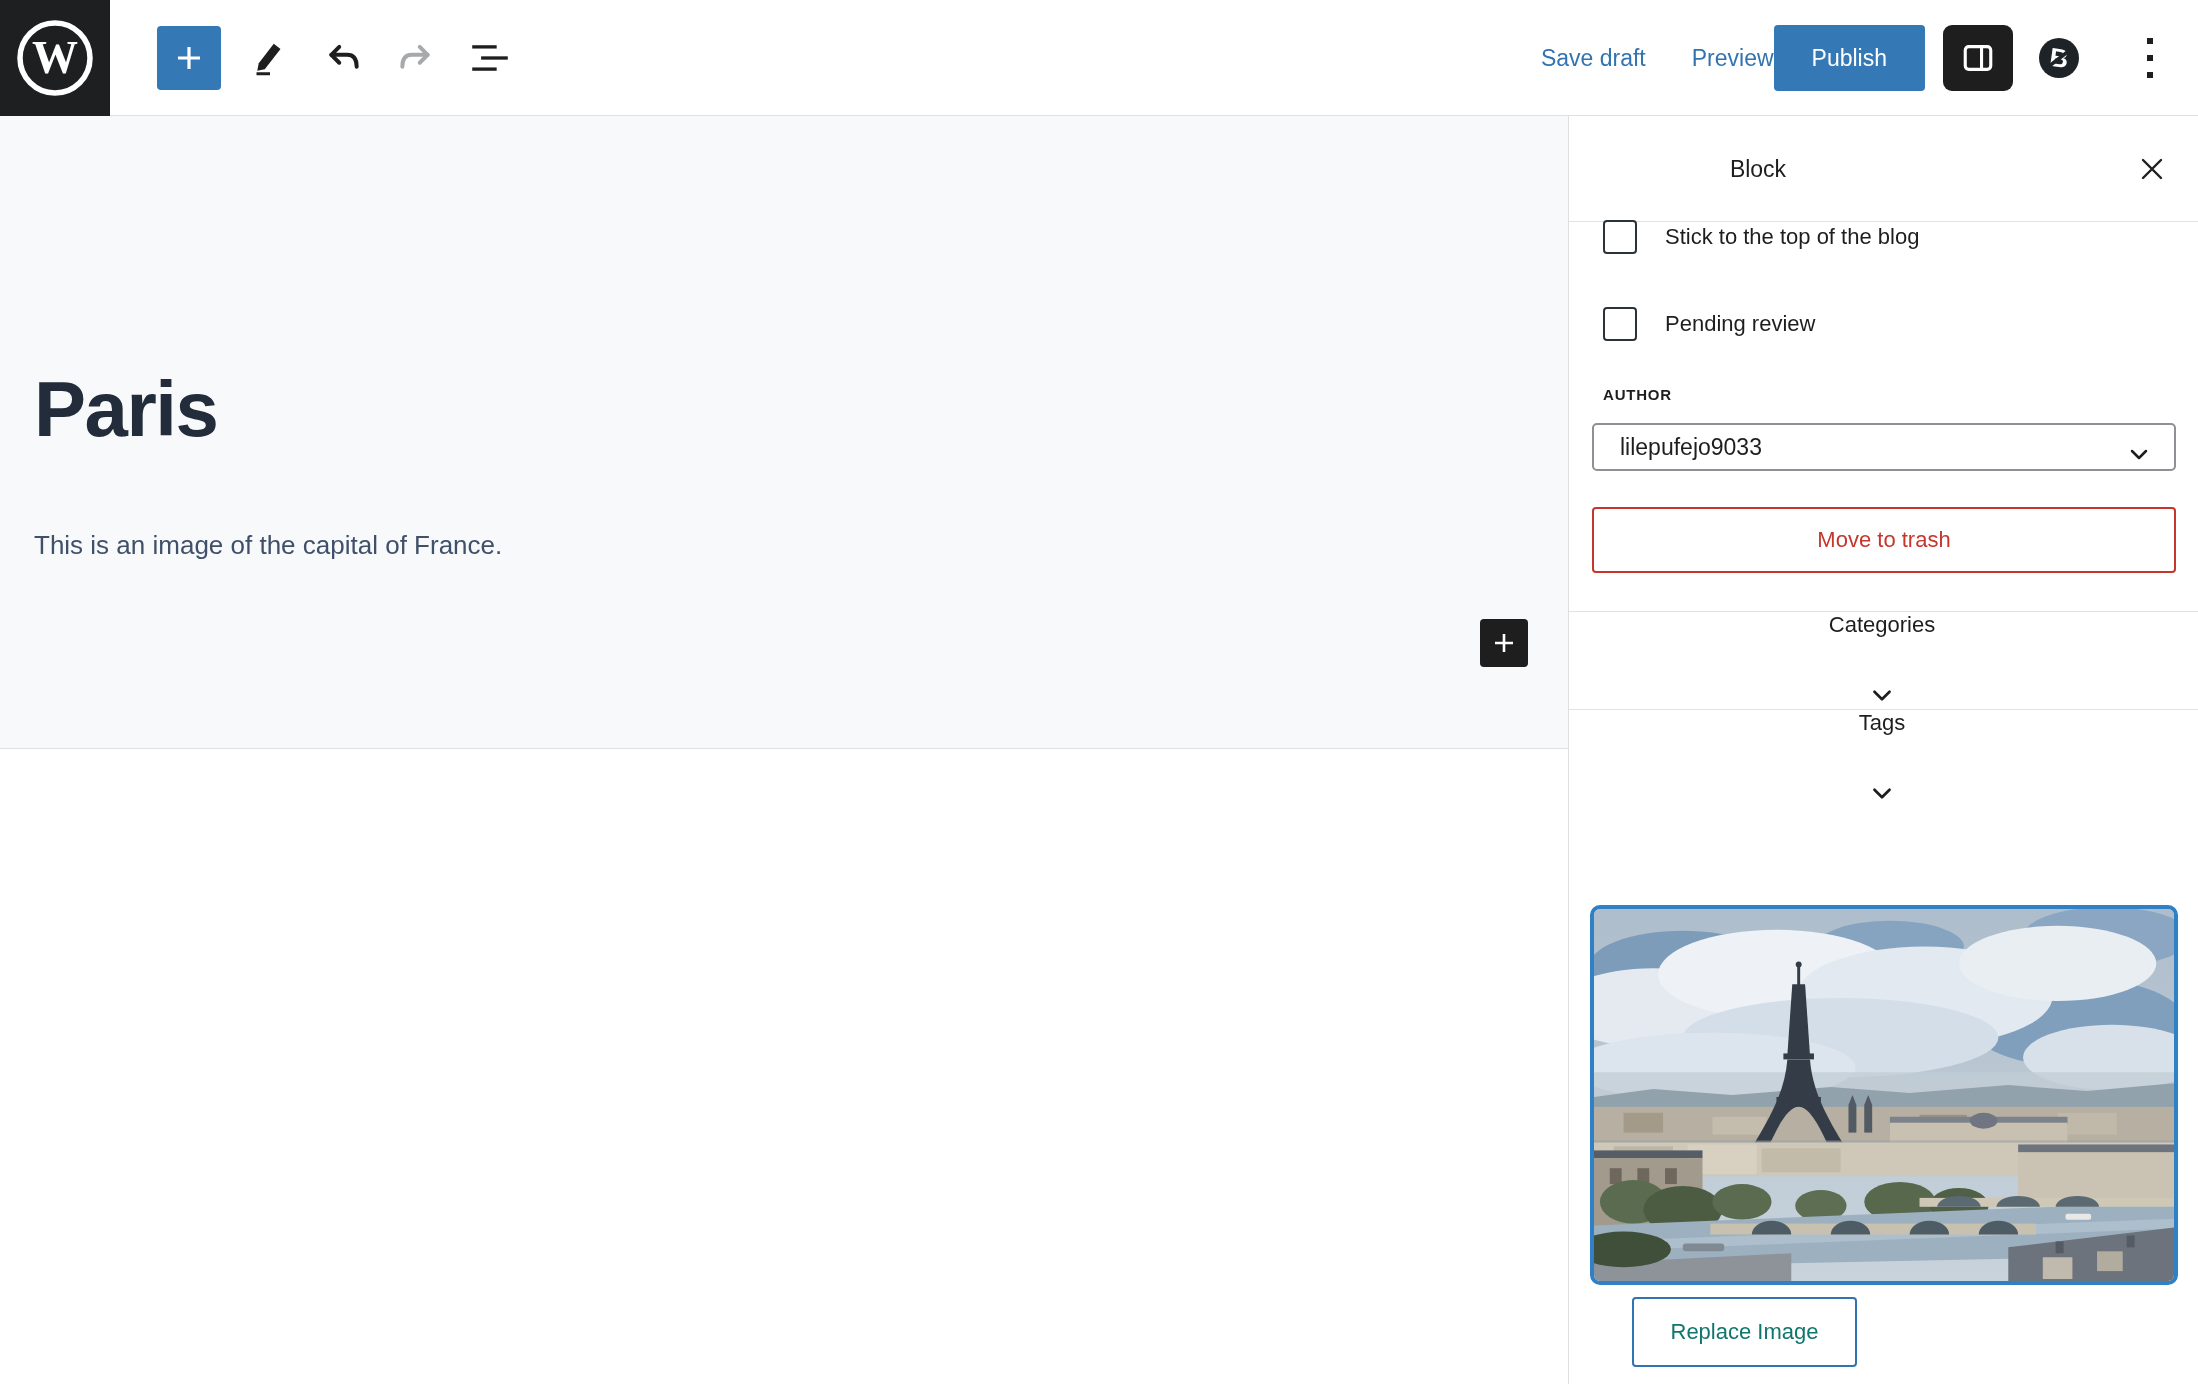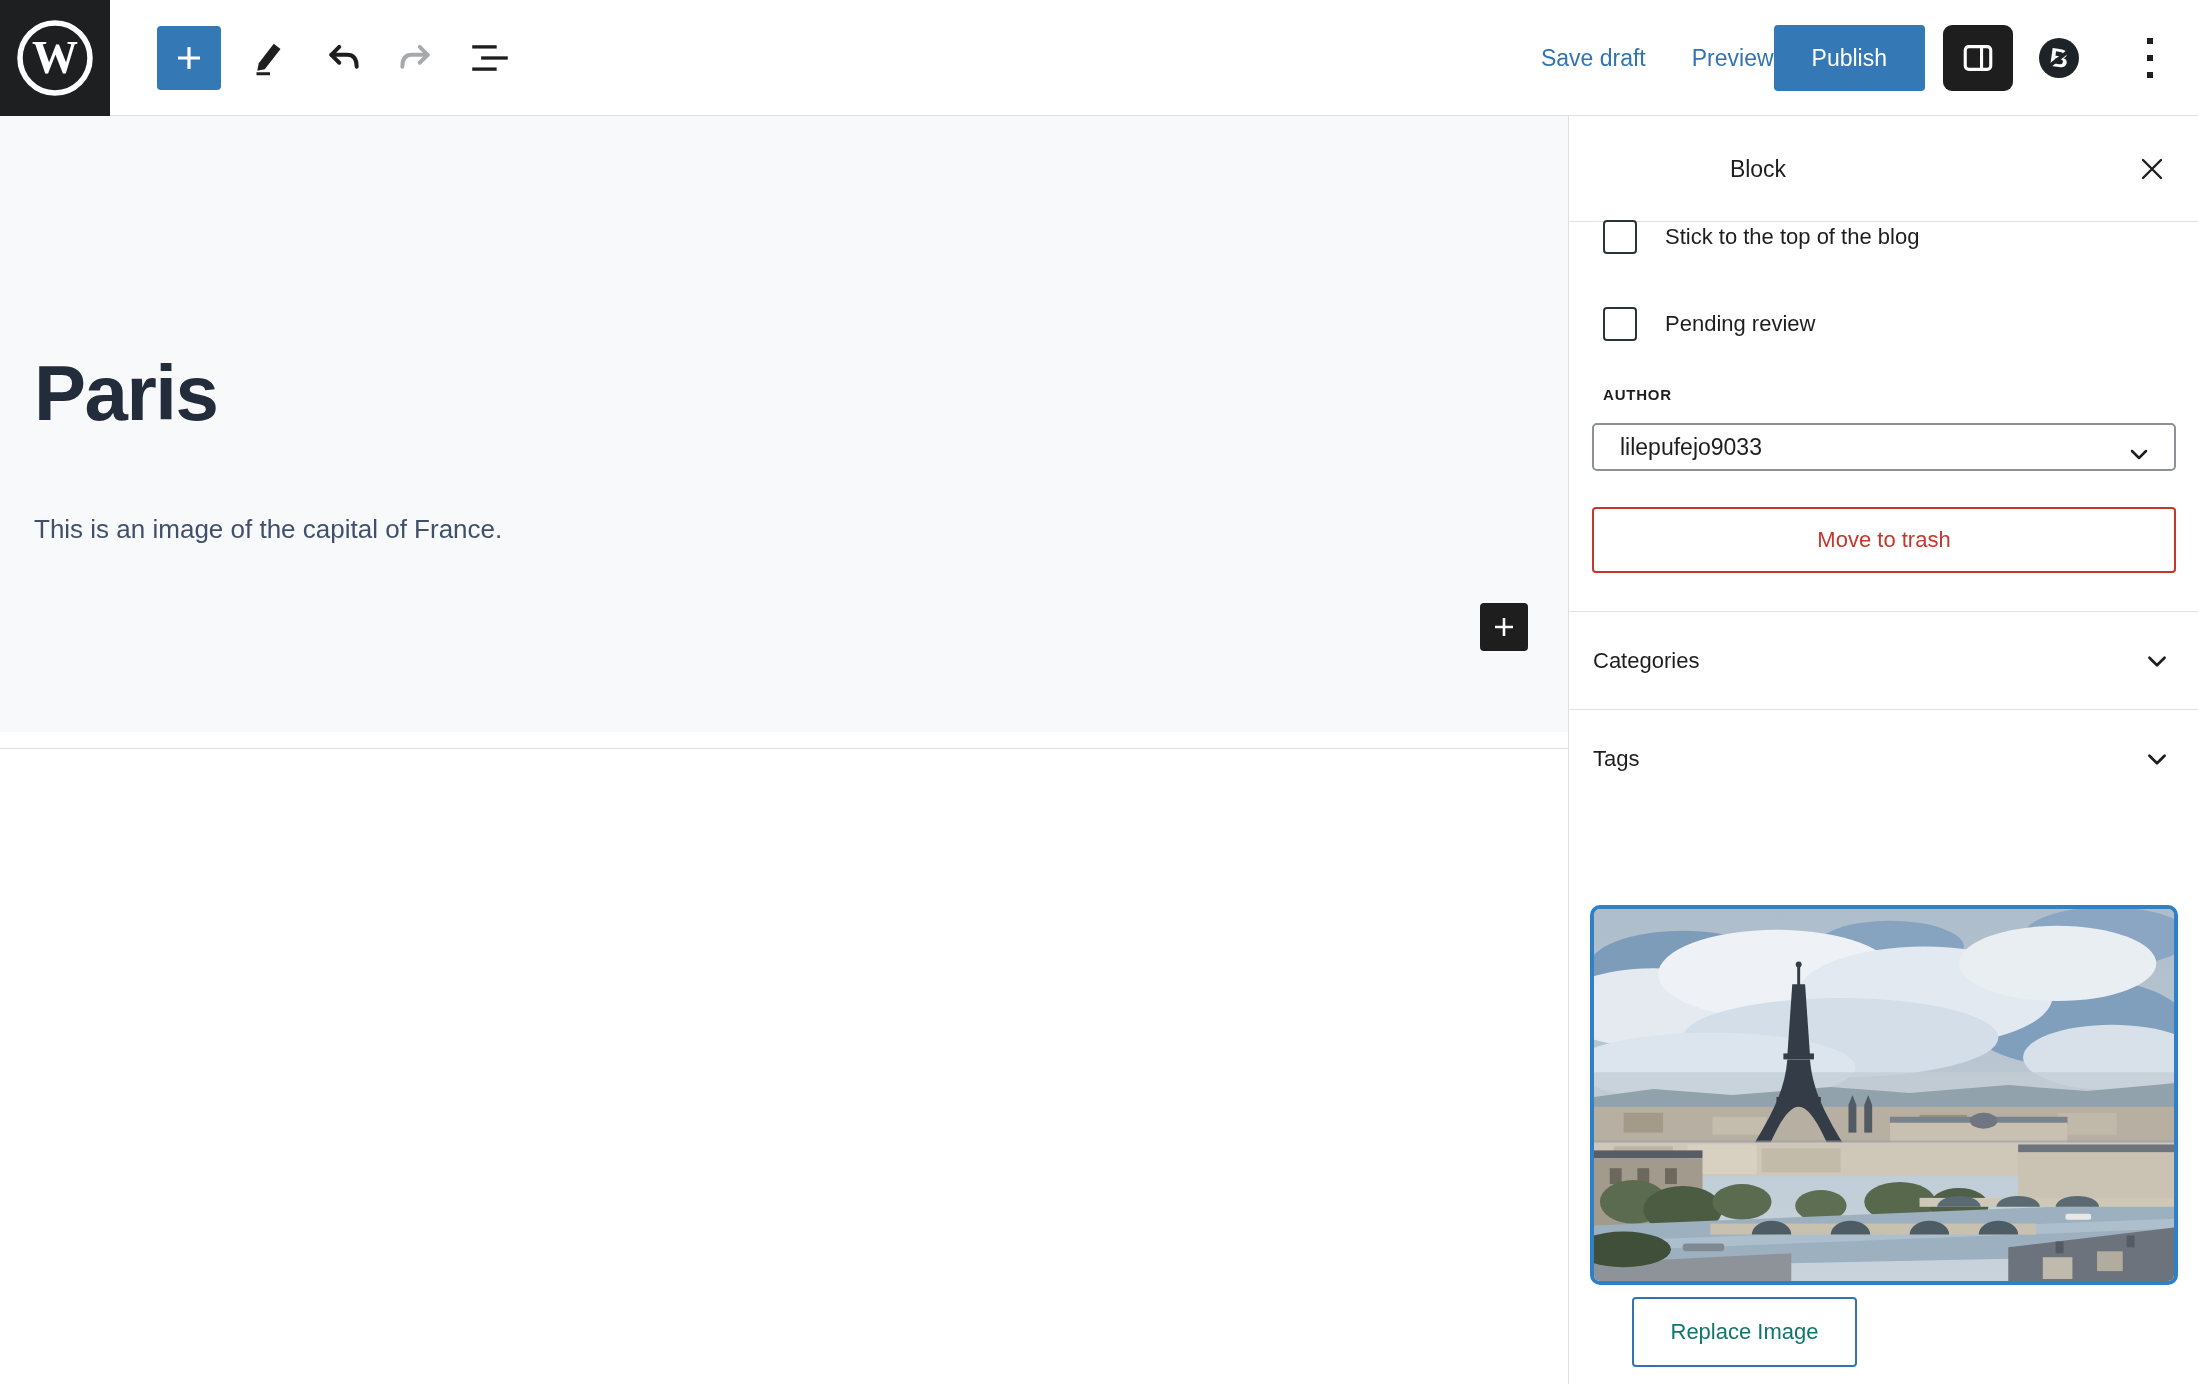--- a/index.html
+++ b/index.html
@@ -38,7 +38,7 @@
     display:flex; align-items:center; justify-content:center; }
 
   
-  .canvas { position:absolute; left:0; top:100px; width:1568px; height:632px; background:#f8f9fb; }
+  .canvas { position:absolute; left:0; top:116px; width:1568px; height:632px; background:#f8f9fb; }
   .post-title { position:absolute; left:34px; top:254px; font-size:78px; font-weight:800;
     letter-spacing:-1.5px; color:#222c3a; line-height:1; }
   .post-paragraph { position:absolute; left:34px; top:414px; font-size:26px; color:#41506a; }

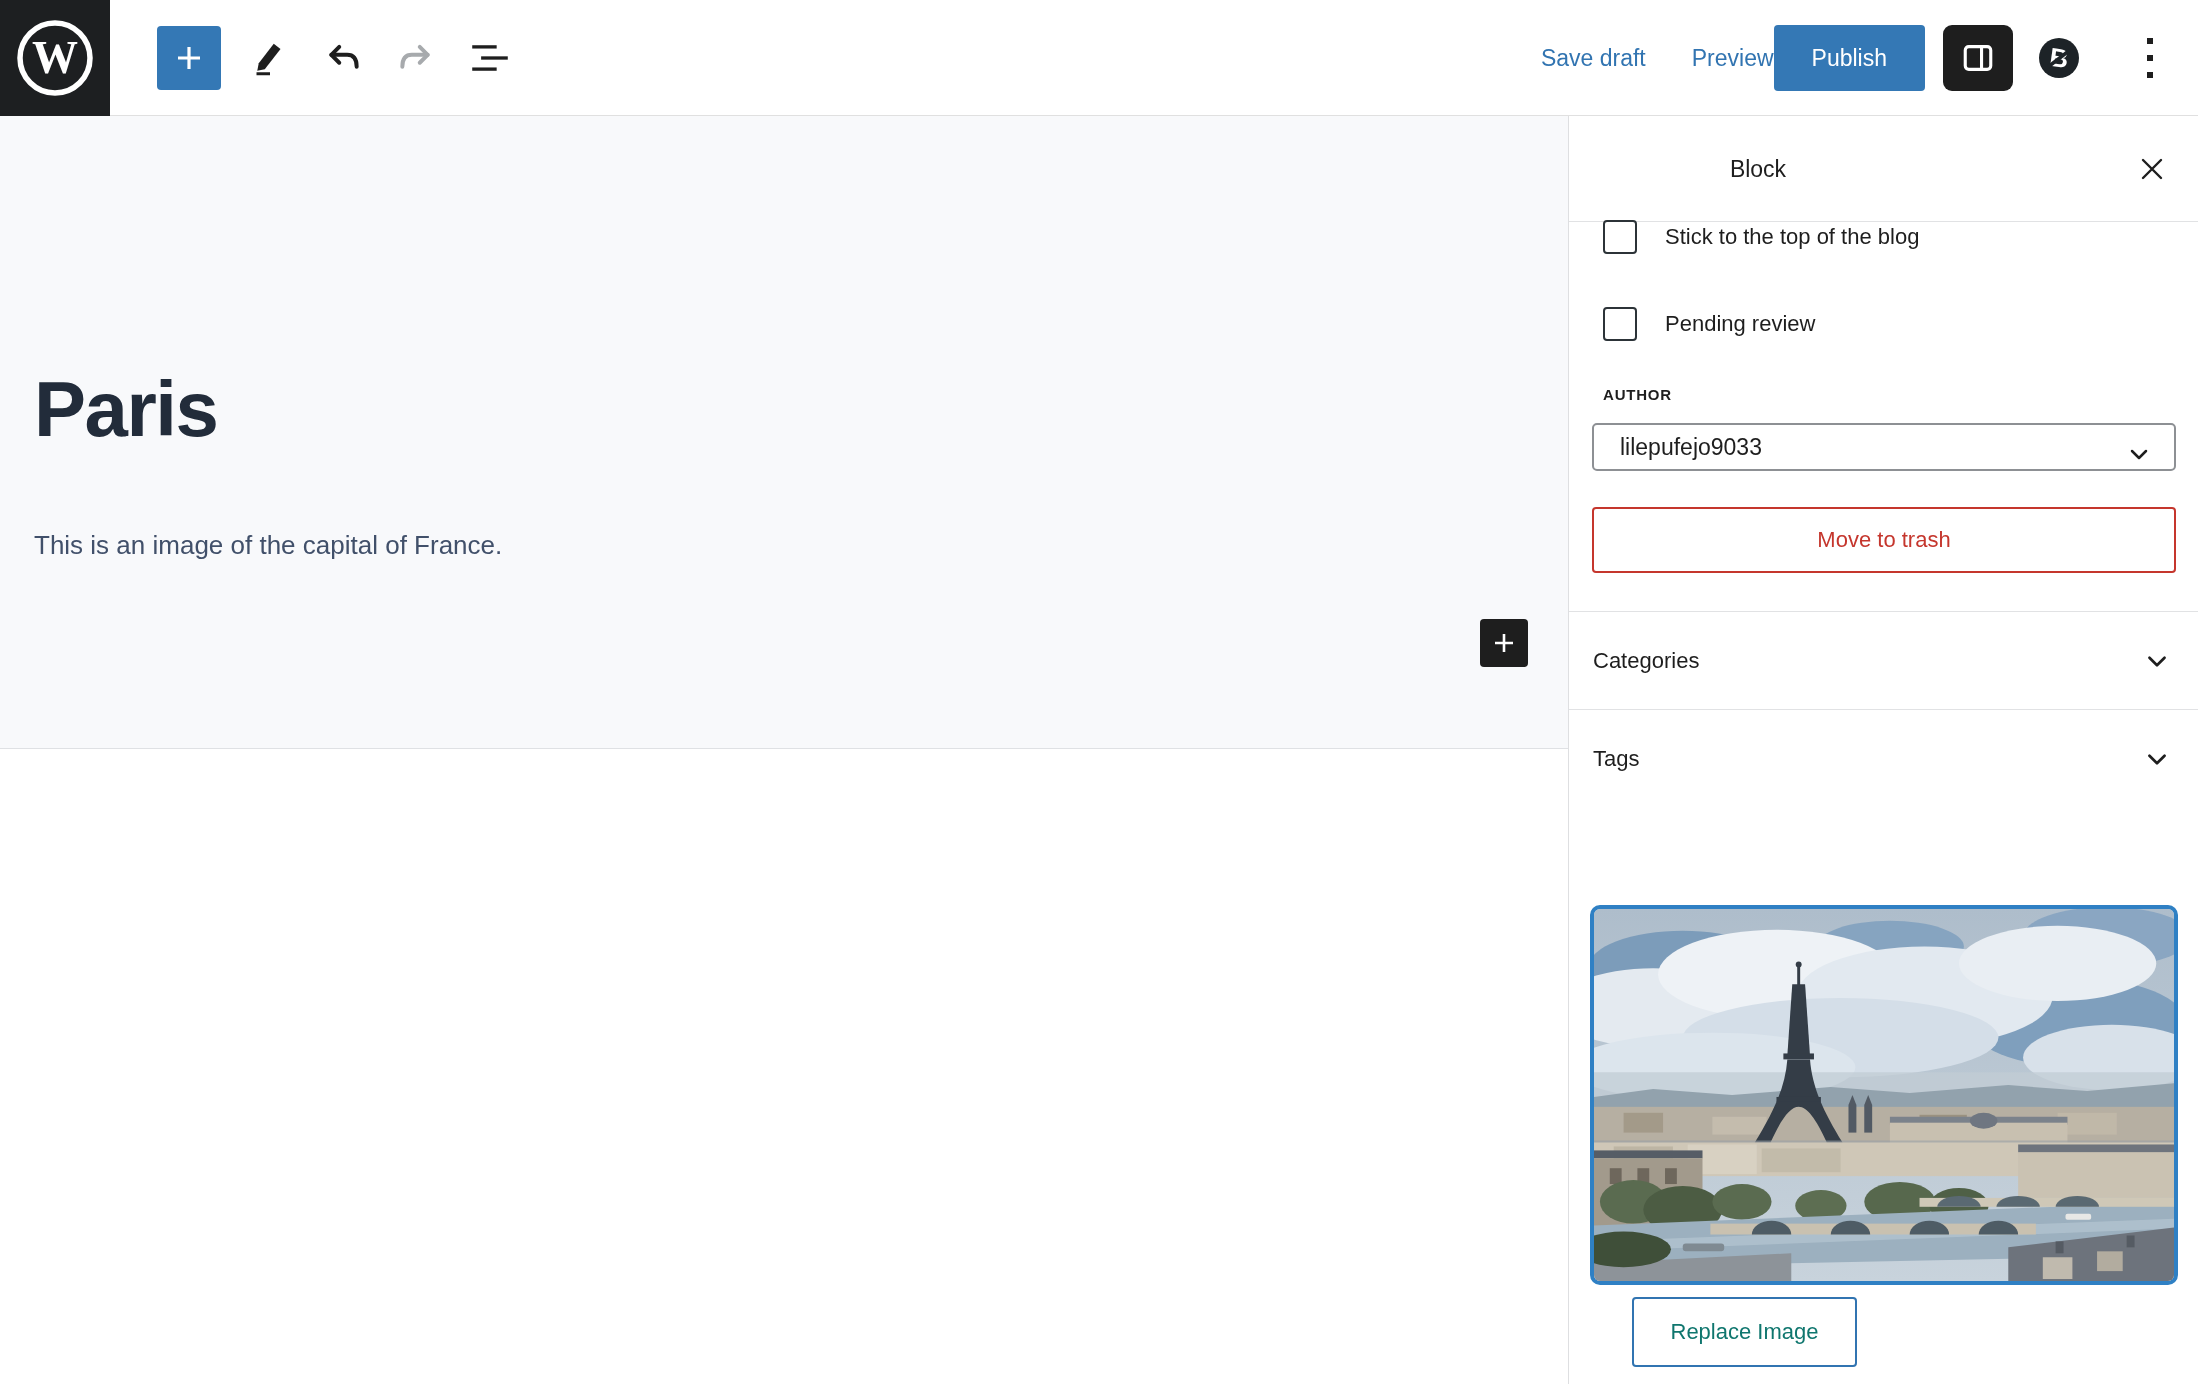--- a/index.html
+++ b/index.html
@@ -82,7 +82,7 @@
   .panel-row { position:absolute; left:0; width:630px; height:98px; border-top:1px solid #e1e2e4;
     background:none; border-left:none; border-right:none; border-bottom:none; display:flex;
     align-items:center; justify-content:space-between; padding:0 28px 0 24px; cursor:pointer;
-    font-family:"Liberation Sans", sans-serif; }
+    font-family:"Liberation Sans", sans-serif;flex-direction:column; }
   .panel-cat { top:495px; } .panel-tags { top:593px; } .panel-feat { top:692px; }
   .panel-title { font-size:22px; font-weight:500; color:#1e1e1e; }
 

